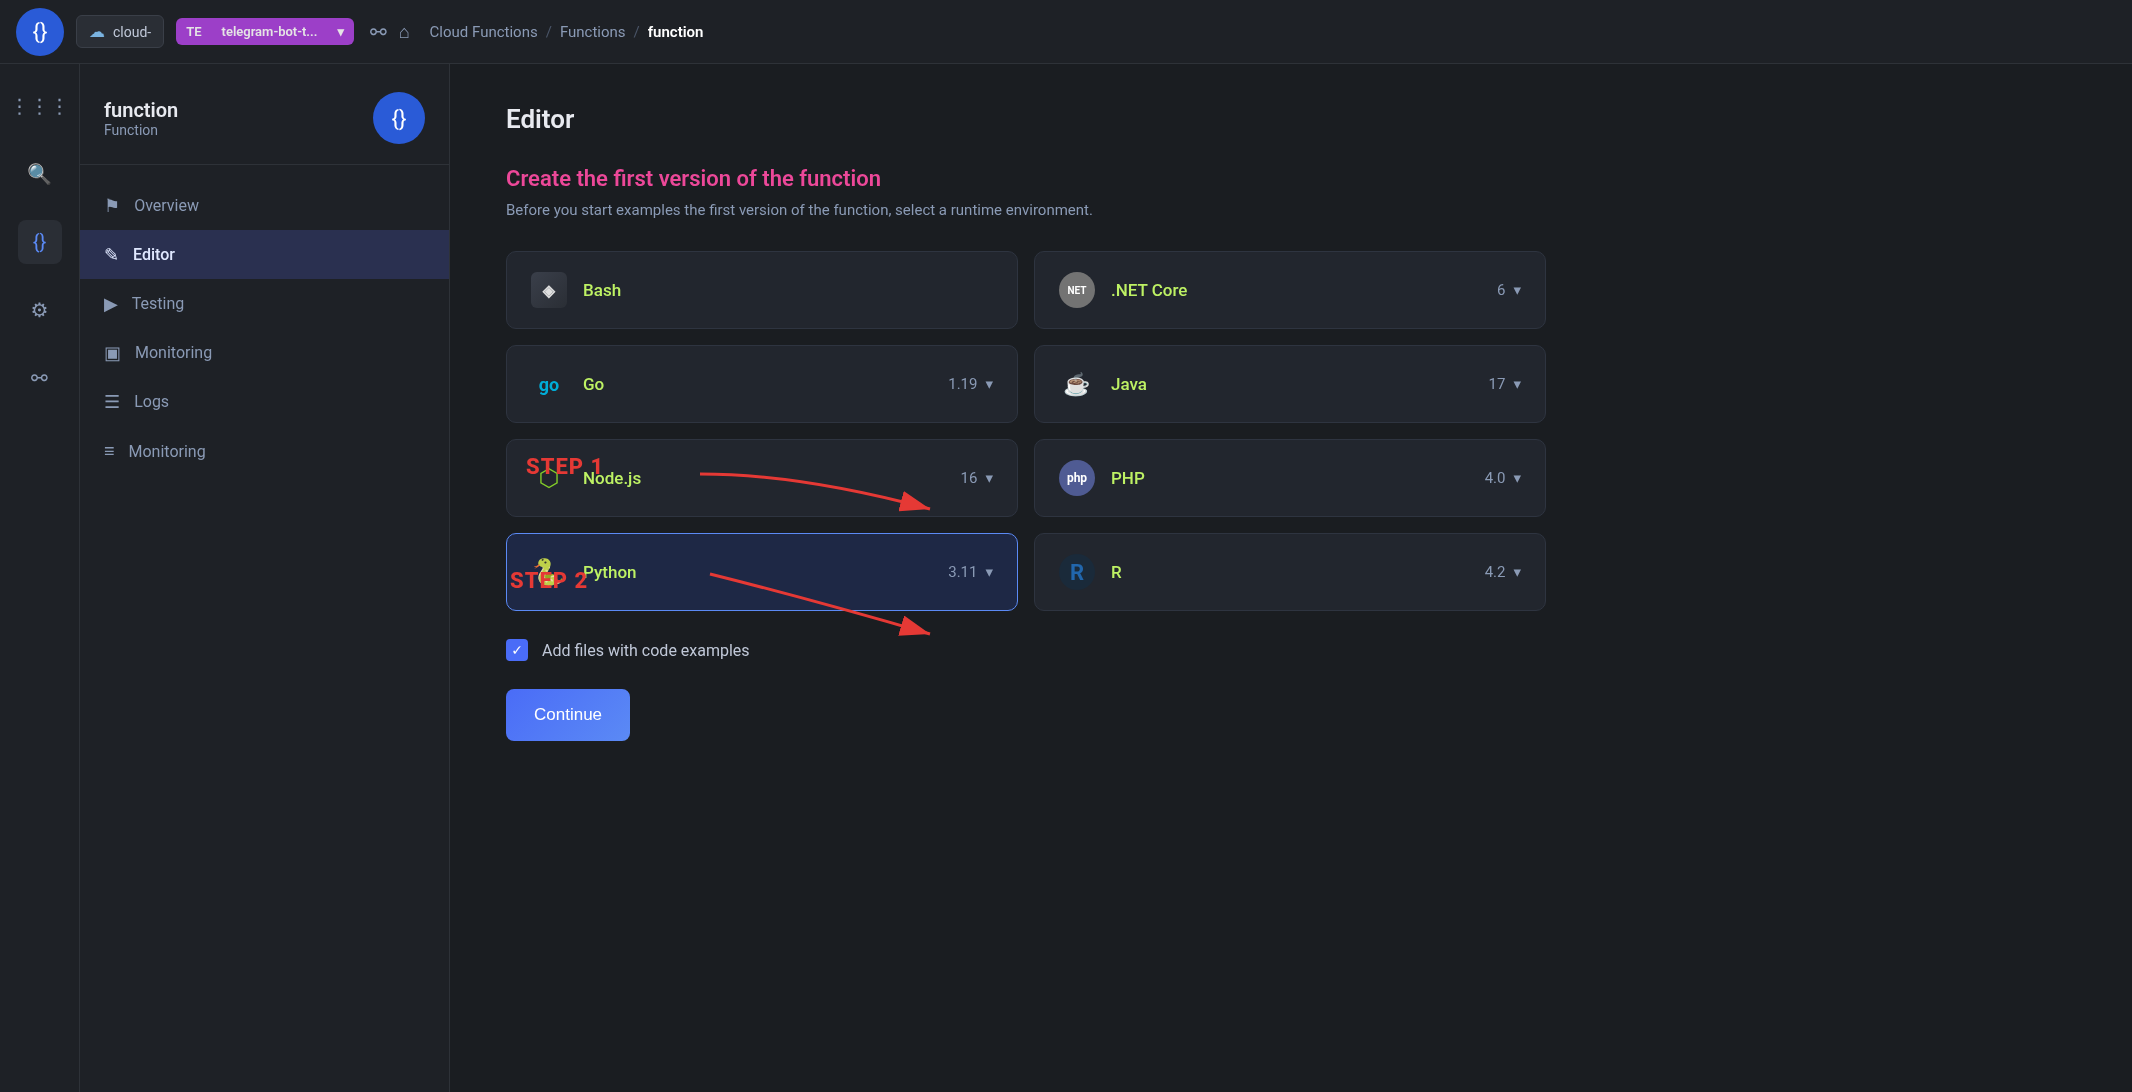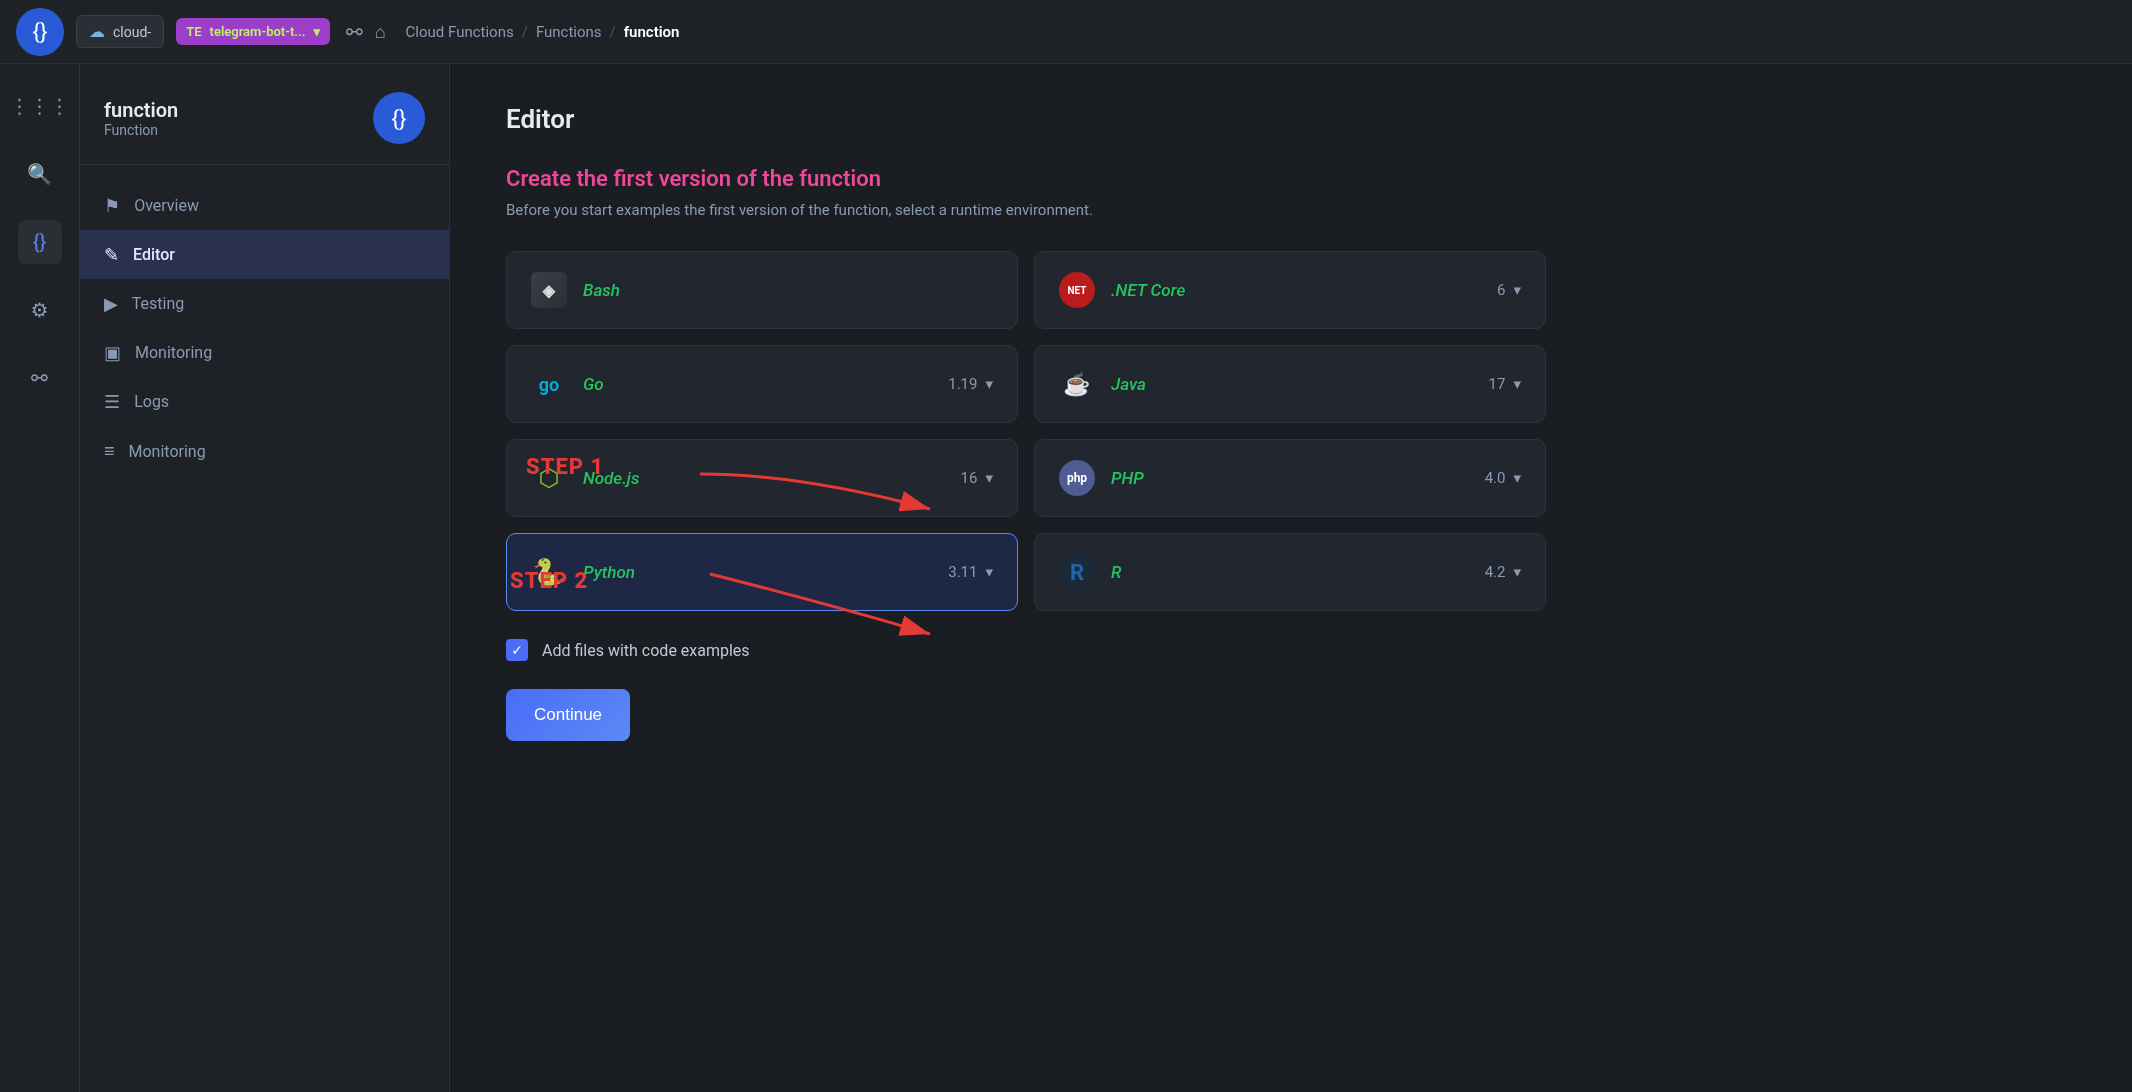--- a/index.html
+++ b/index.html
@@ -45,11 +45,11 @@
     }
     .cloud-icon { font-size: 16px; color: #7ab3e0; }
     .account-btn {
-      display: flex; align-items: center; gap: 8px;
+      display: flex; align-items: center; gap: 20px;
       background: #9c3fc8;
       border-radius: 6px;
       padding: 6px 10px;
-      color: #bef264;
+      color: #e5e5e5;
       font-size: 13px;
       font-weight: 600;
       cursor: pointer;

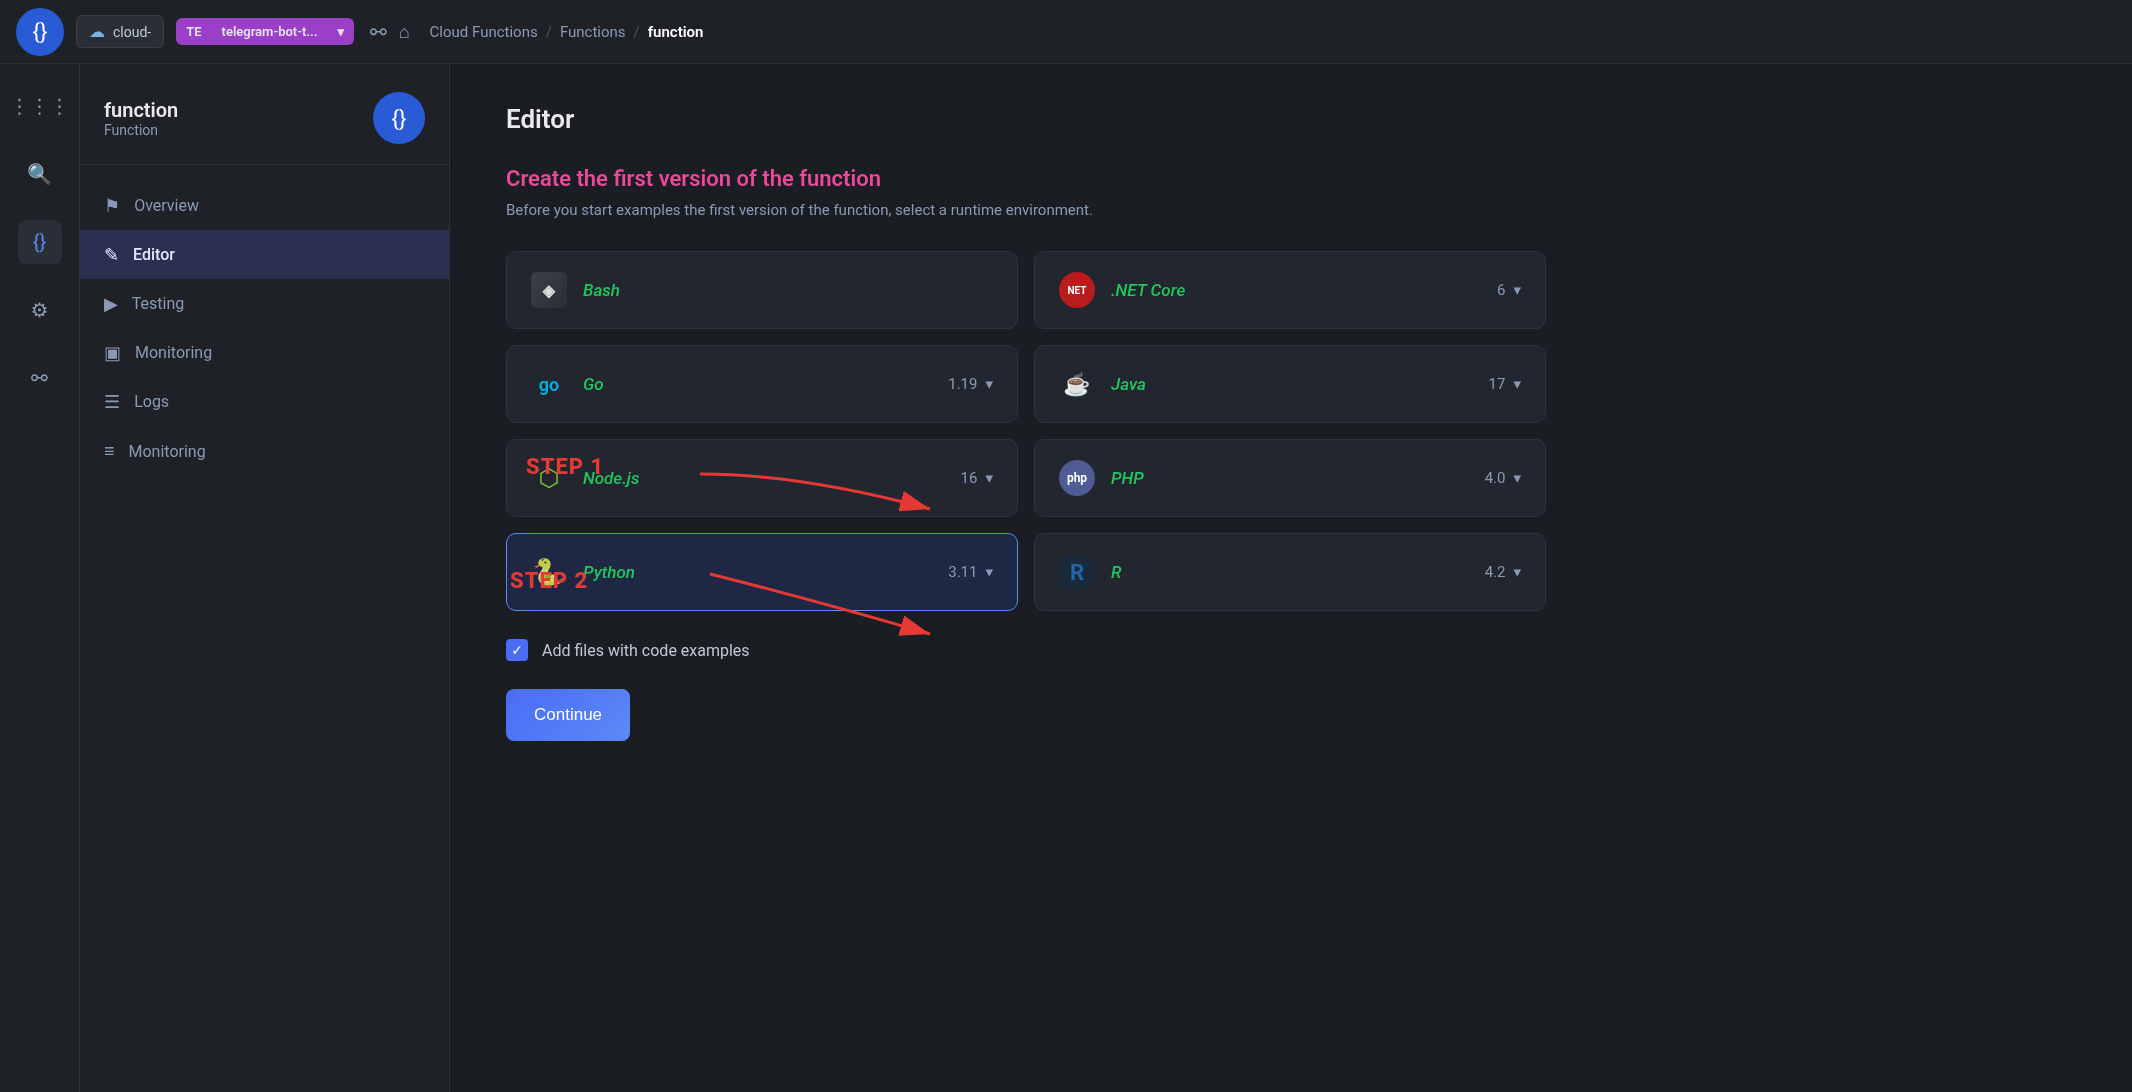--- a/index.html
+++ b/index.html
@@ -204,9 +204,8 @@
     .runtime-label {
       flex: 1;
       font-size: 17px;
-      color: #22c55e;
+      color: #bef264;
       font-weight: 500;
-      font-style: italic;
     }
     .runtime-version {
       display: flex;

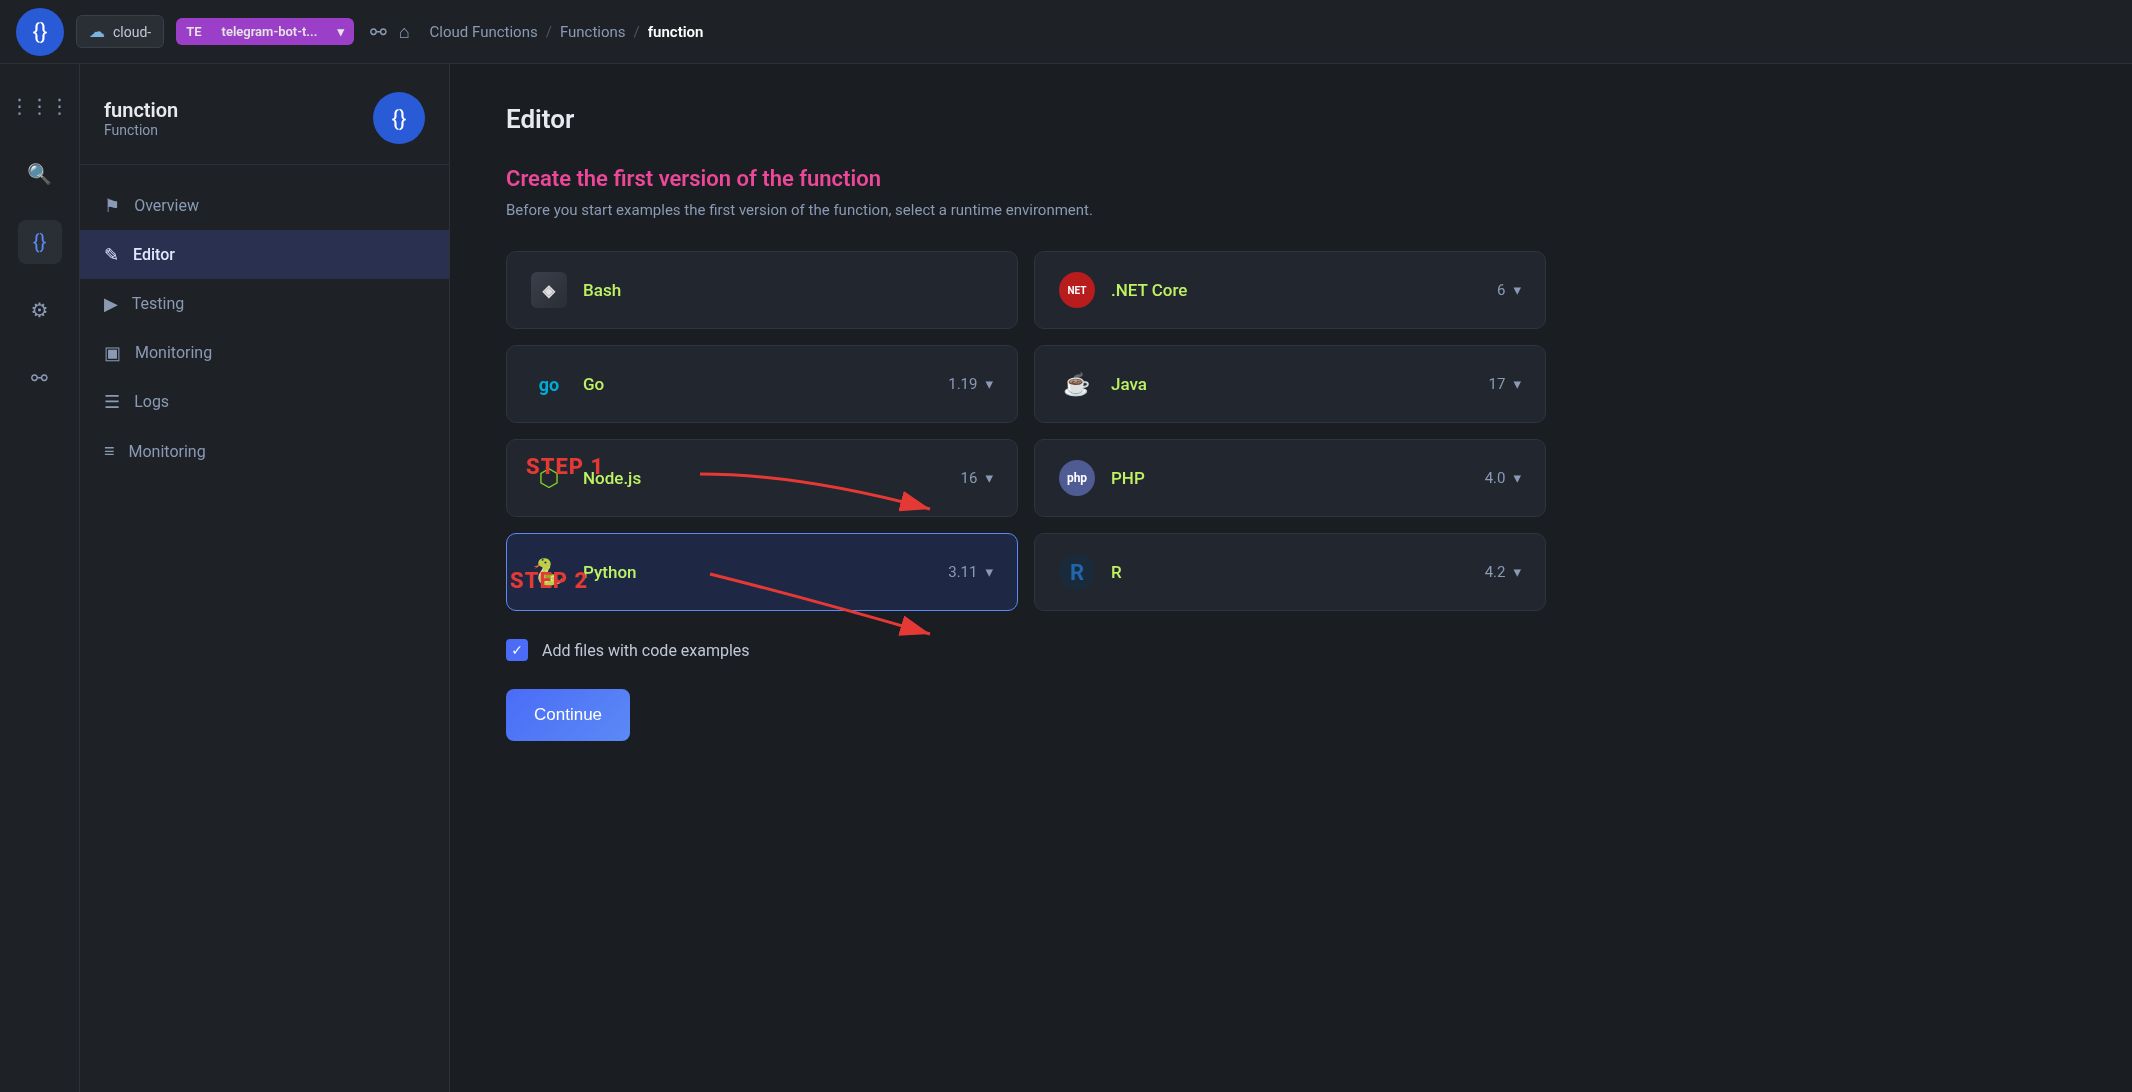--- a/index.html
+++ b/index.html
@@ -383,7 +383,7 @@
         <span class="runtime-label">Bash</span>
       </div>
       <div class="runtime-card">
-        <div class="runtime-icon icon-net" style="width:36px;height:36px;background:#b91c1c;border-radius:50%;display:flex;align-items:center;justify-content:center;font-size:10px;font-weight:700;color:#fff;">NET</div>
+        <div class="runtime-icon icon-net" style="width:36px;height:36px;background:#737373;border-radius:50%;display:flex;align-items:center;justify-content:center;font-size:10px;font-weight:700;color:#fff;">NET</div>
         <span class="runtime-label">.NET Core</span>
         <div class="runtime-version">
           <span>6</span>

